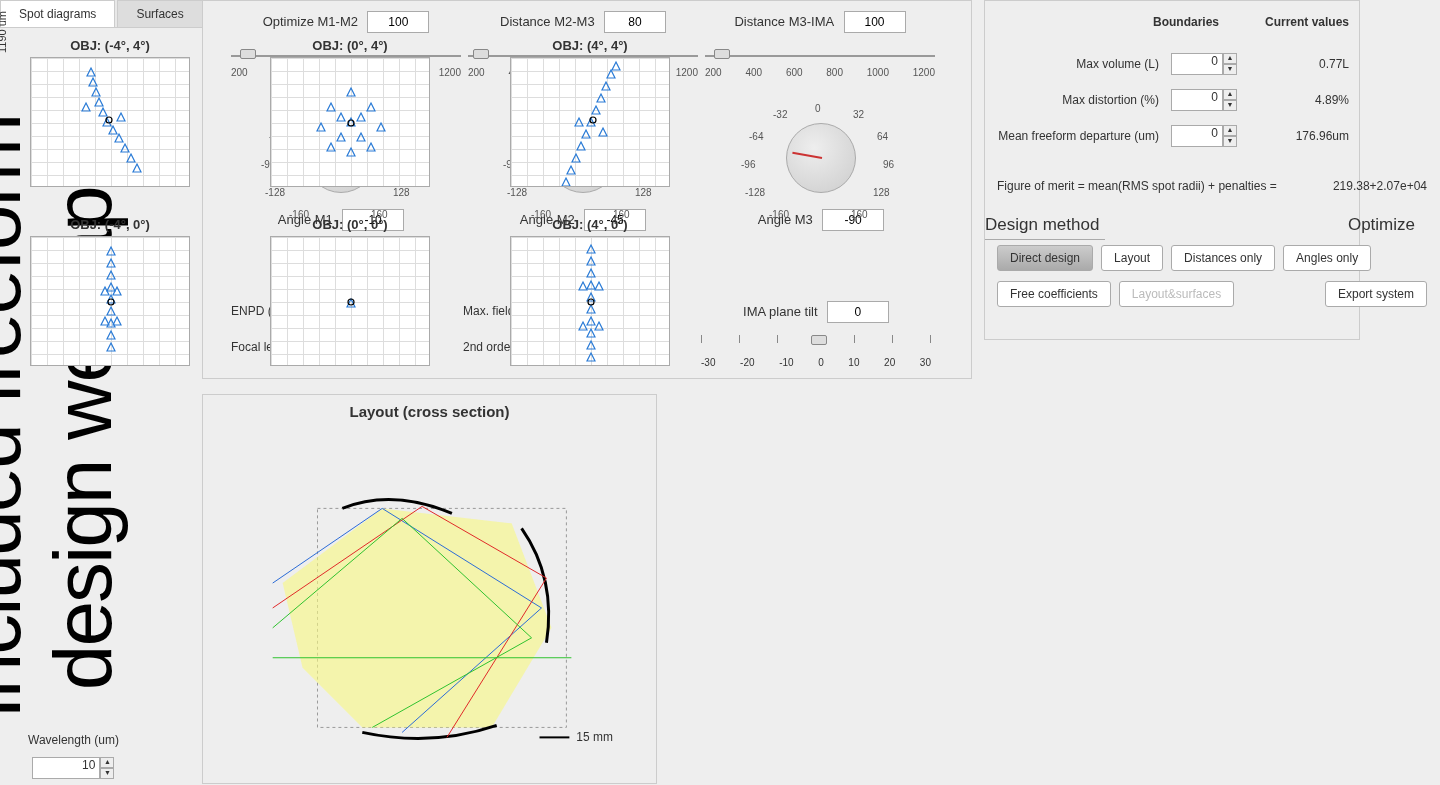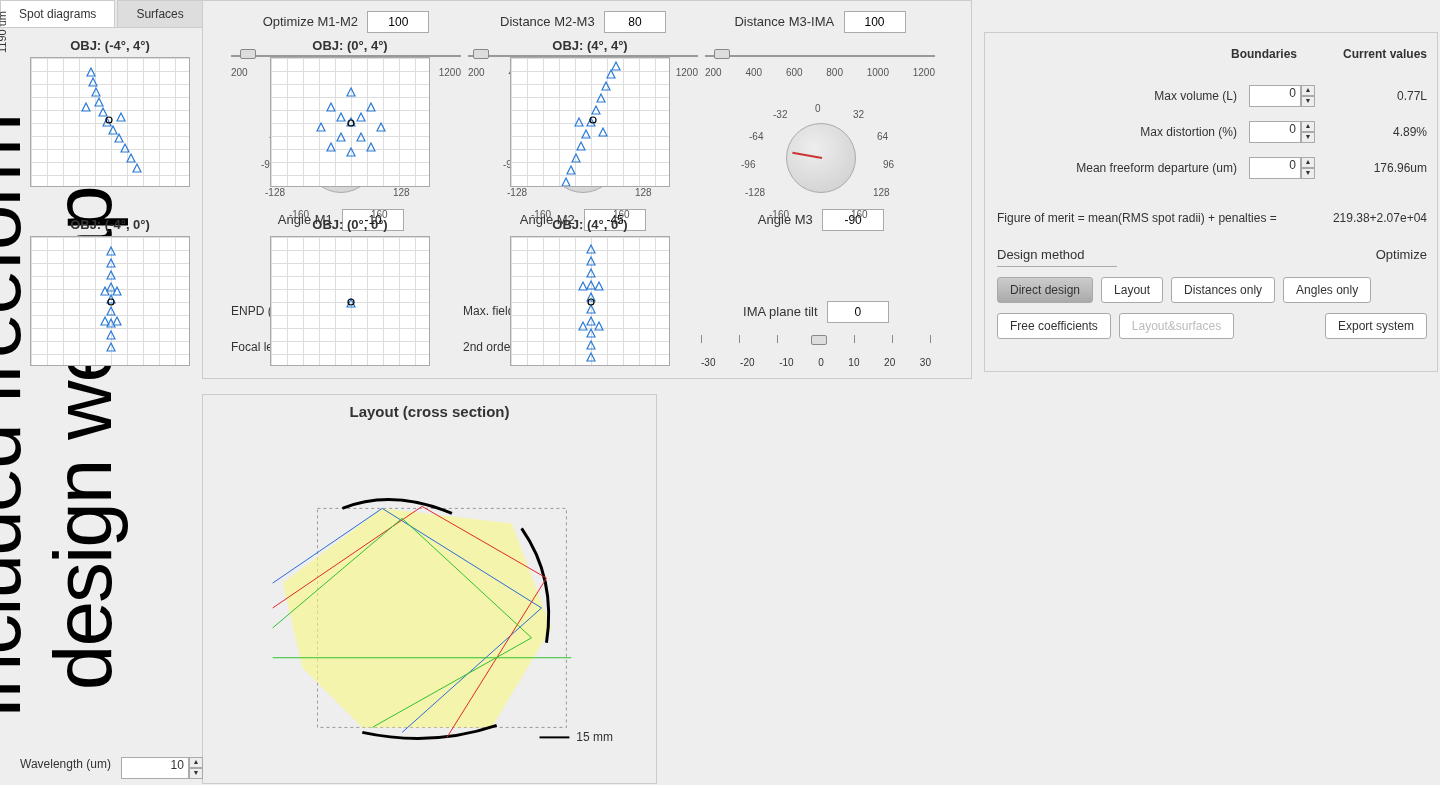--- a/index.html
+++ b/index.html
@@ -30,7 +30,7 @@
 
 .panel { background: #eeeeee; border: 1px solid #ccc; position: absolute; }
 .panel-top-left { left: 202px; top: 0; width: 770px; height: 379px; }
-.panel-top-right { left: 984px; top: 0; width: 454px; height: 340px; margin-top: 32px; }
+.panel-top-right { left: 984px; top: 0; width: 376px; height: 340px; }
 .panel-layout { left: 202px; top: 394px; width: 455px; height: 390px; }
 .panel-spot { left: 670px; top: 394px; width: 770px; height: 390px; border: none; }
 

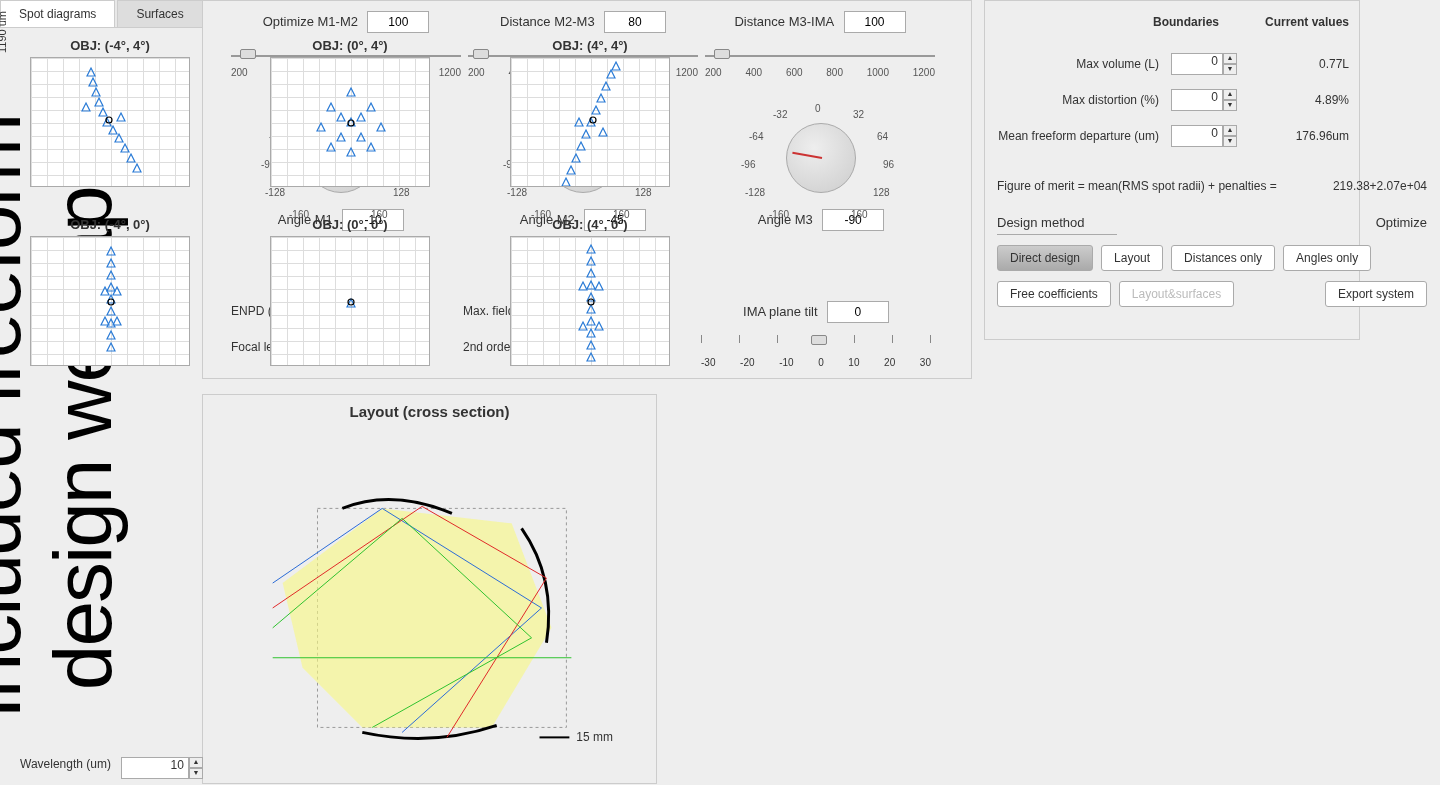--- a/index.html
+++ b/index.html
@@ -79,7 +79,7 @@
 .boundary-row .blabel { flex: 1; text-align: right; }
 .boundary-row .bvalue { width: 100px; text-align: right; }
 .fom-row { position: absolute; left: 12px; top: 178px; width: 430px; font-size: 12px; display: flex; justify-content: space-between; }
-.design-optimize { position: absolute; left: 12px; top: 214px; width: 430px; display: flex; font-size: 13px; }
+.design-optimize { position: absolute; left: 0; top: 214px; width: 430px; display: flex; font-size: 17px; }
 .design-optimize .dm { width: 120px; border-bottom: 1px solid #aaa; padding-bottom: 4px; }
 .design-optimize .opt { flex: 1; text-align: right; }
 .btn-row { position: absolute; left: 12px; width: 430px; display: flex; gap: 8px; }

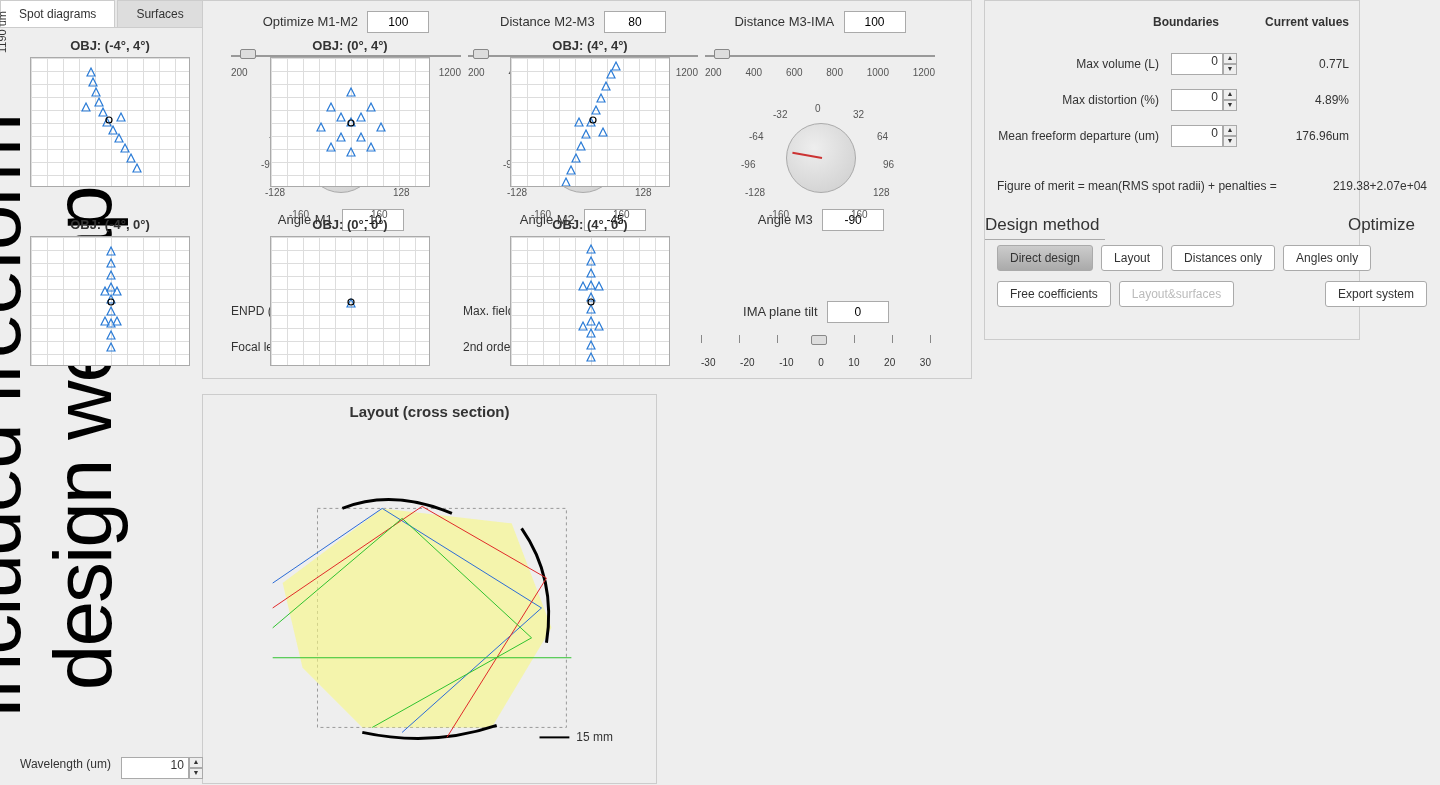--- a/index.html
+++ b/index.html
@@ -101,7 +101,7 @@
 .spot-title { font-weight: bold; font-size: 13px; margin-bottom: 4px; }
 .spot-box { width: 160px; height: 130px; border: 1px solid #aaa; background: #fff; position: relative; background-image: linear-gradient(#ddd 1px, transparent 1px), linear-gradient(90deg, #ddd 1px, transparent 1px); background-size: 16px 13px; margin: 0 auto; overflow: hidden; }
 .yaxis-label { position: absolute; left: -24px; top: 50%; transform: rotate(-90deg) translateX(60px); transform-origin: left top; font-size: 11px; }
-.wavelength-row { position: absolute; left: 20px; bottom: 6px; display: flex; gap: 10px; }
+.wavelength-row { position: absolute; left: 28px; bottom: 6px; display: flex; align-items: center; gap: 10px; flex-direction: column; }
 </style>
 </head>
 <body>

